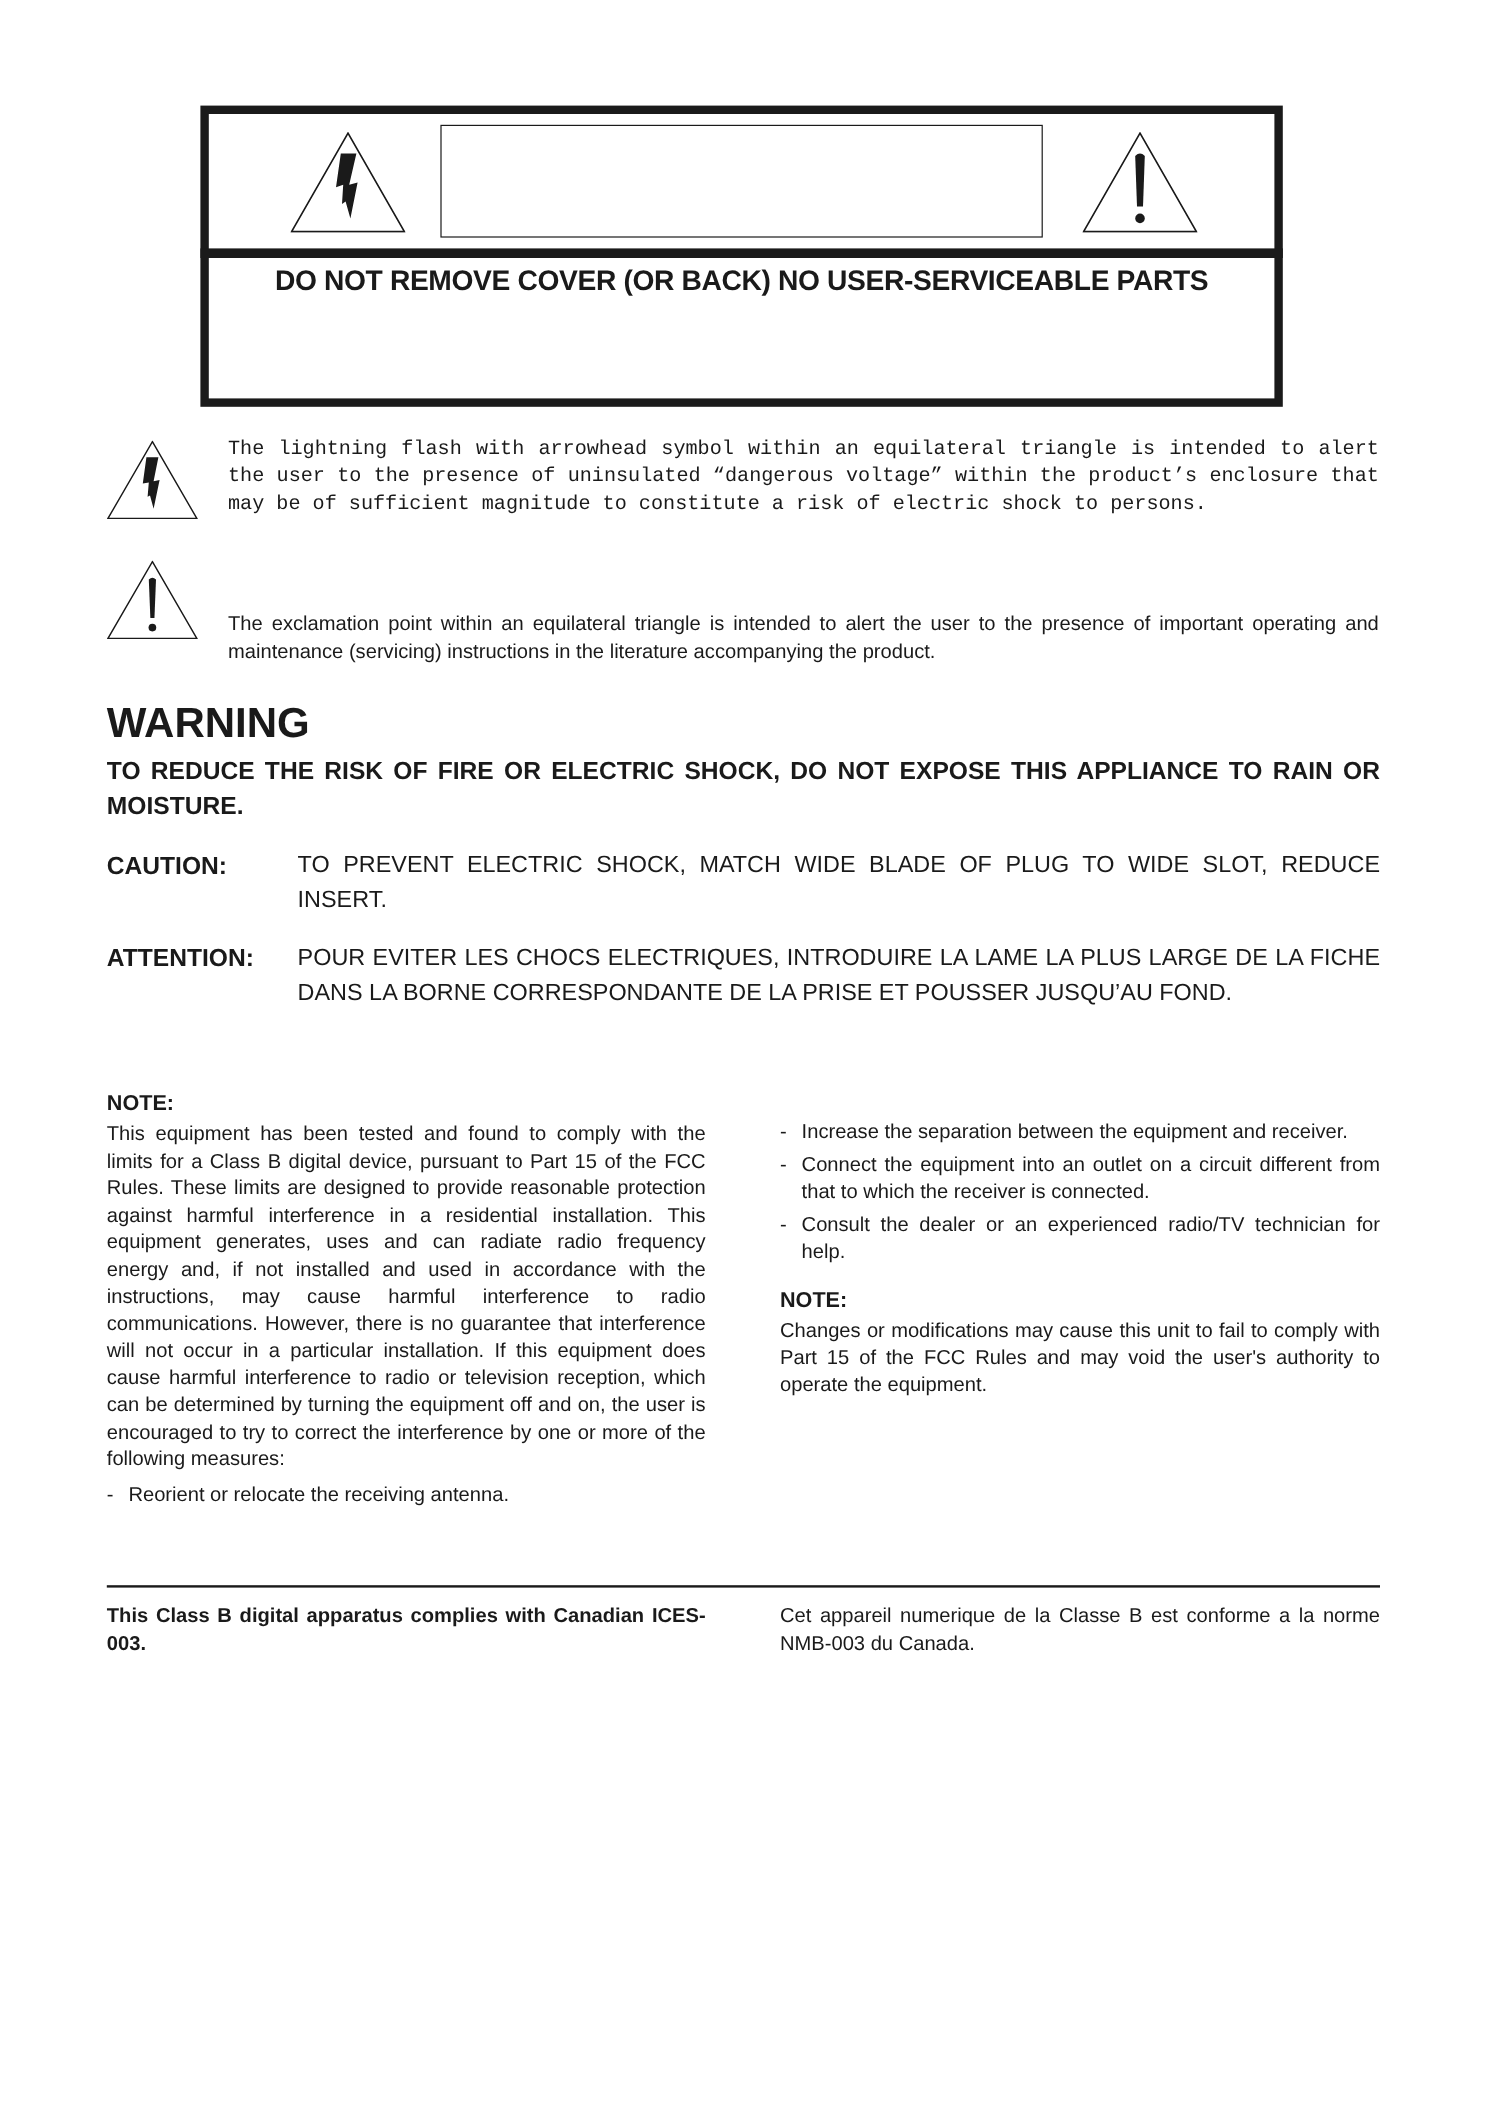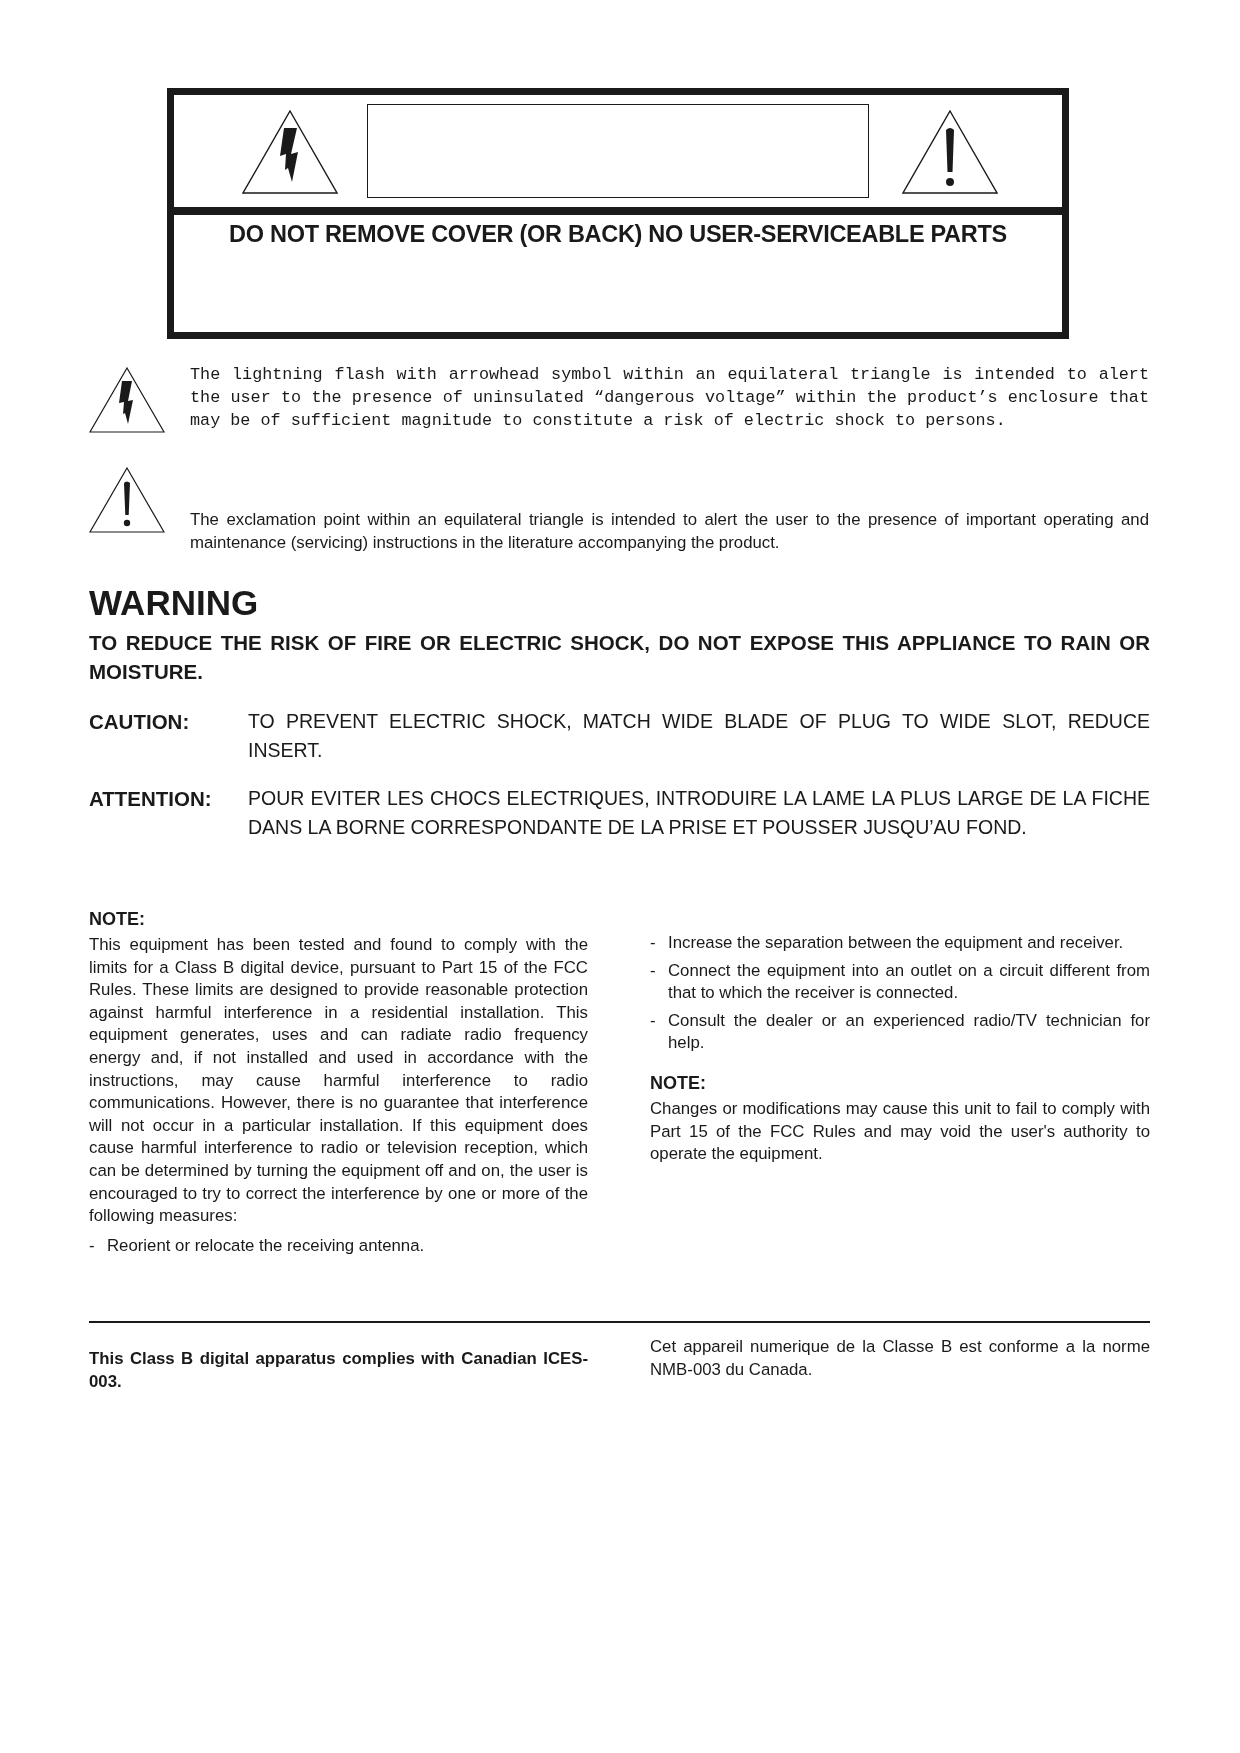--- a/index.html
+++ b/index.html
@@ -39,7 +39,7 @@
   .bullet { position: relative; padding-left: 18px; font-size: 16.8px; line-height: 22.6px; text-align: justify; margin-bottom: 5px; }
   .bullet .dash { position: absolute; left: 0; top: 0; }
   .rule { left: 89px; top: 1321px; width: 1061px; height: 1.5px; background: #1a1a1a; }
-  .footer-l { left: 89px; top: 1335px; width: 499px; font-weight: bold; font-size: 16.8px; line-height: 23px; text-align: justify; margin-top: 12px; }
+  .footer-l { left: 89px; top: 1335px; width: 499px; font-weight: bold; font-size: 16.8px; line-height: 23px; text-align: justify; }
   .footer-r { left: 650px; top: 1335px; width: 500px; font-size: 16.8px; line-height: 23px; text-align: justify; }
 </style>
 </head>

